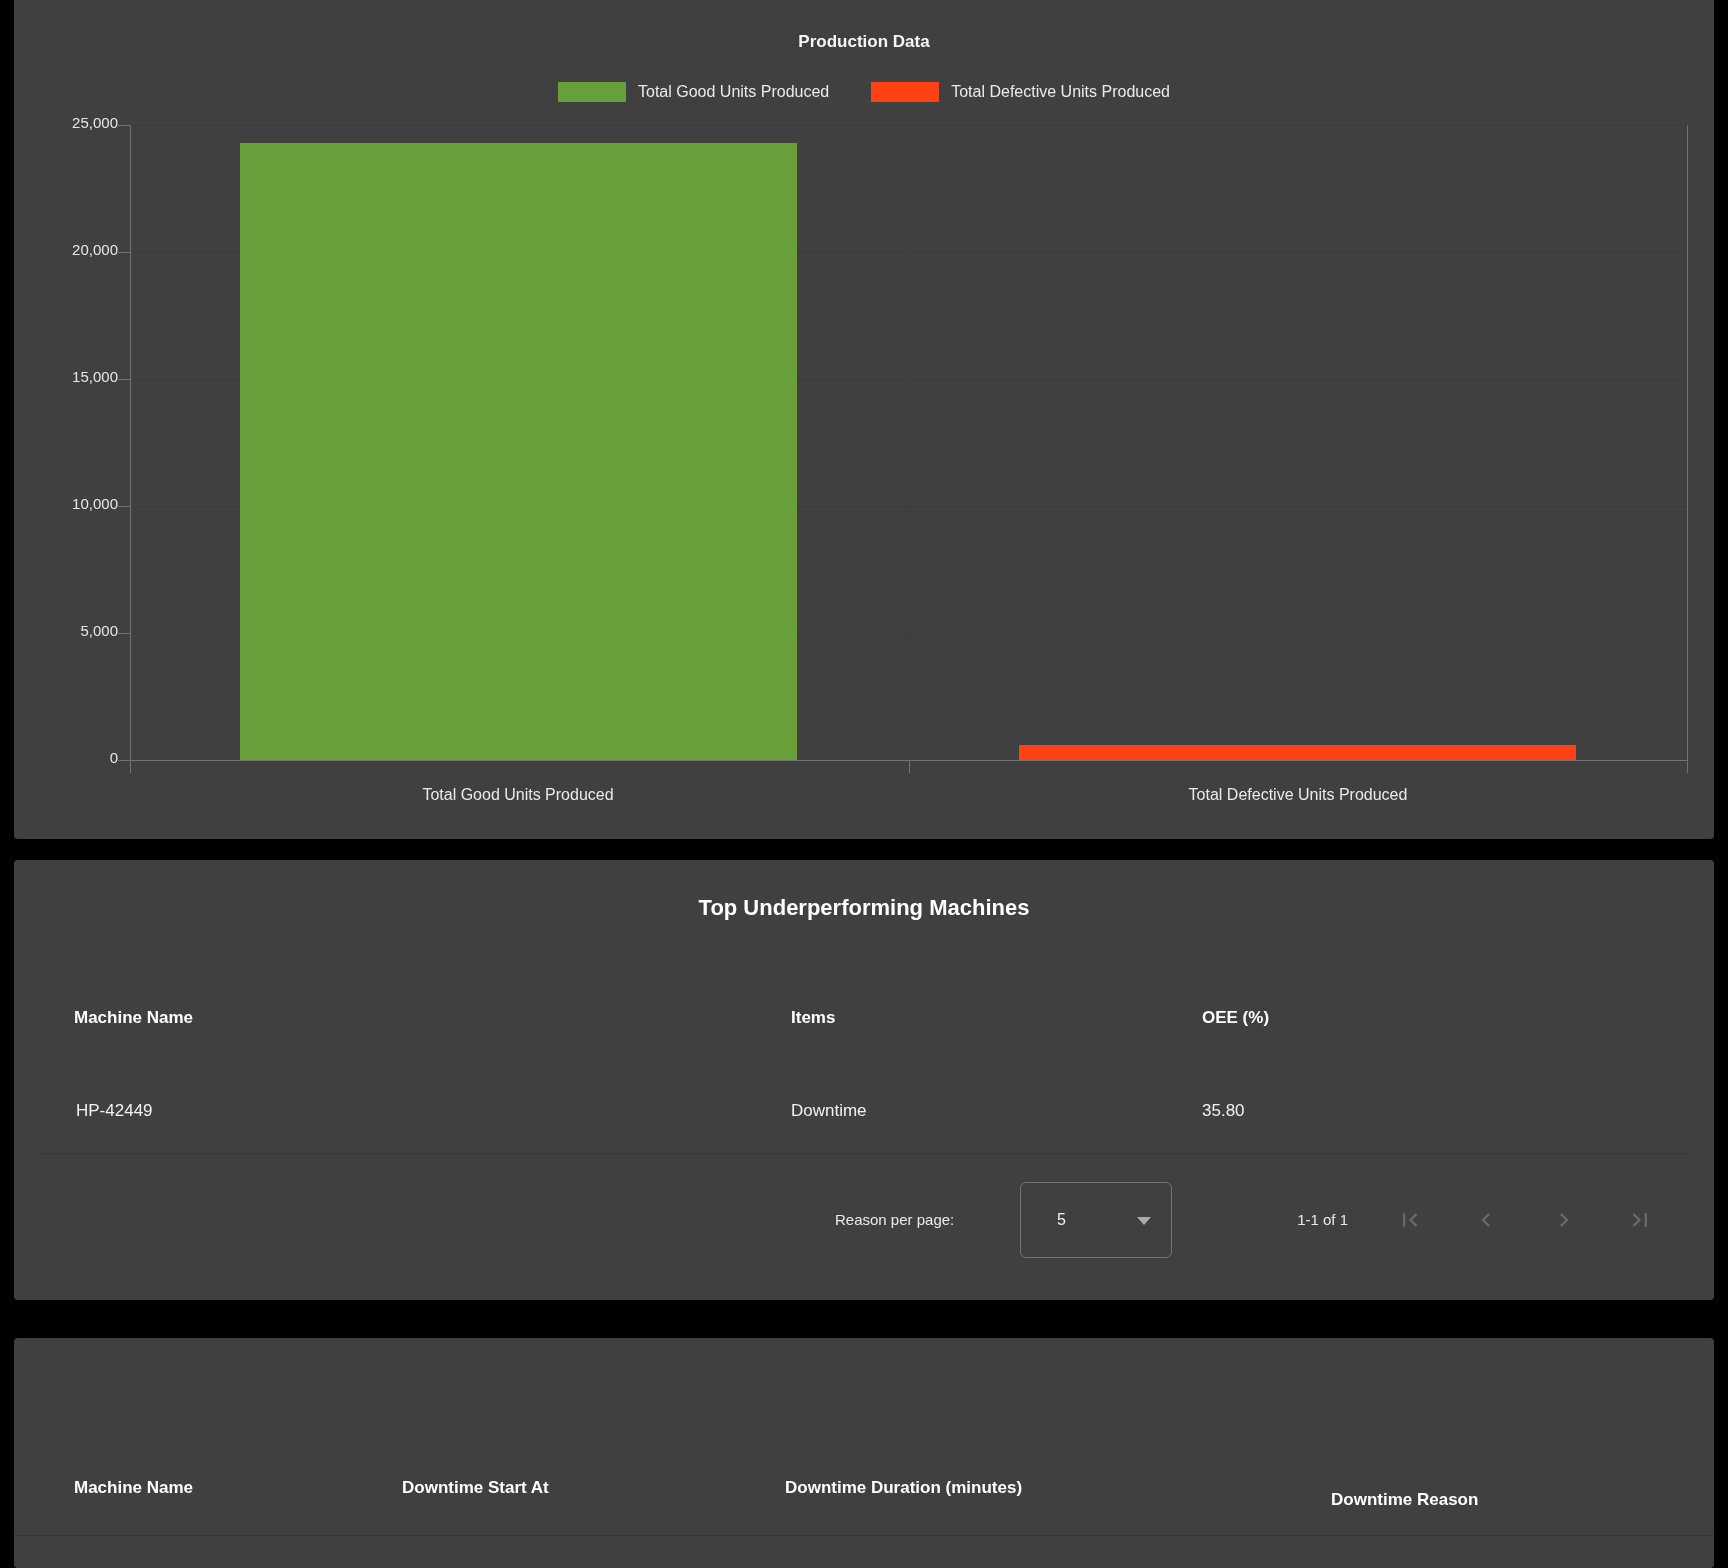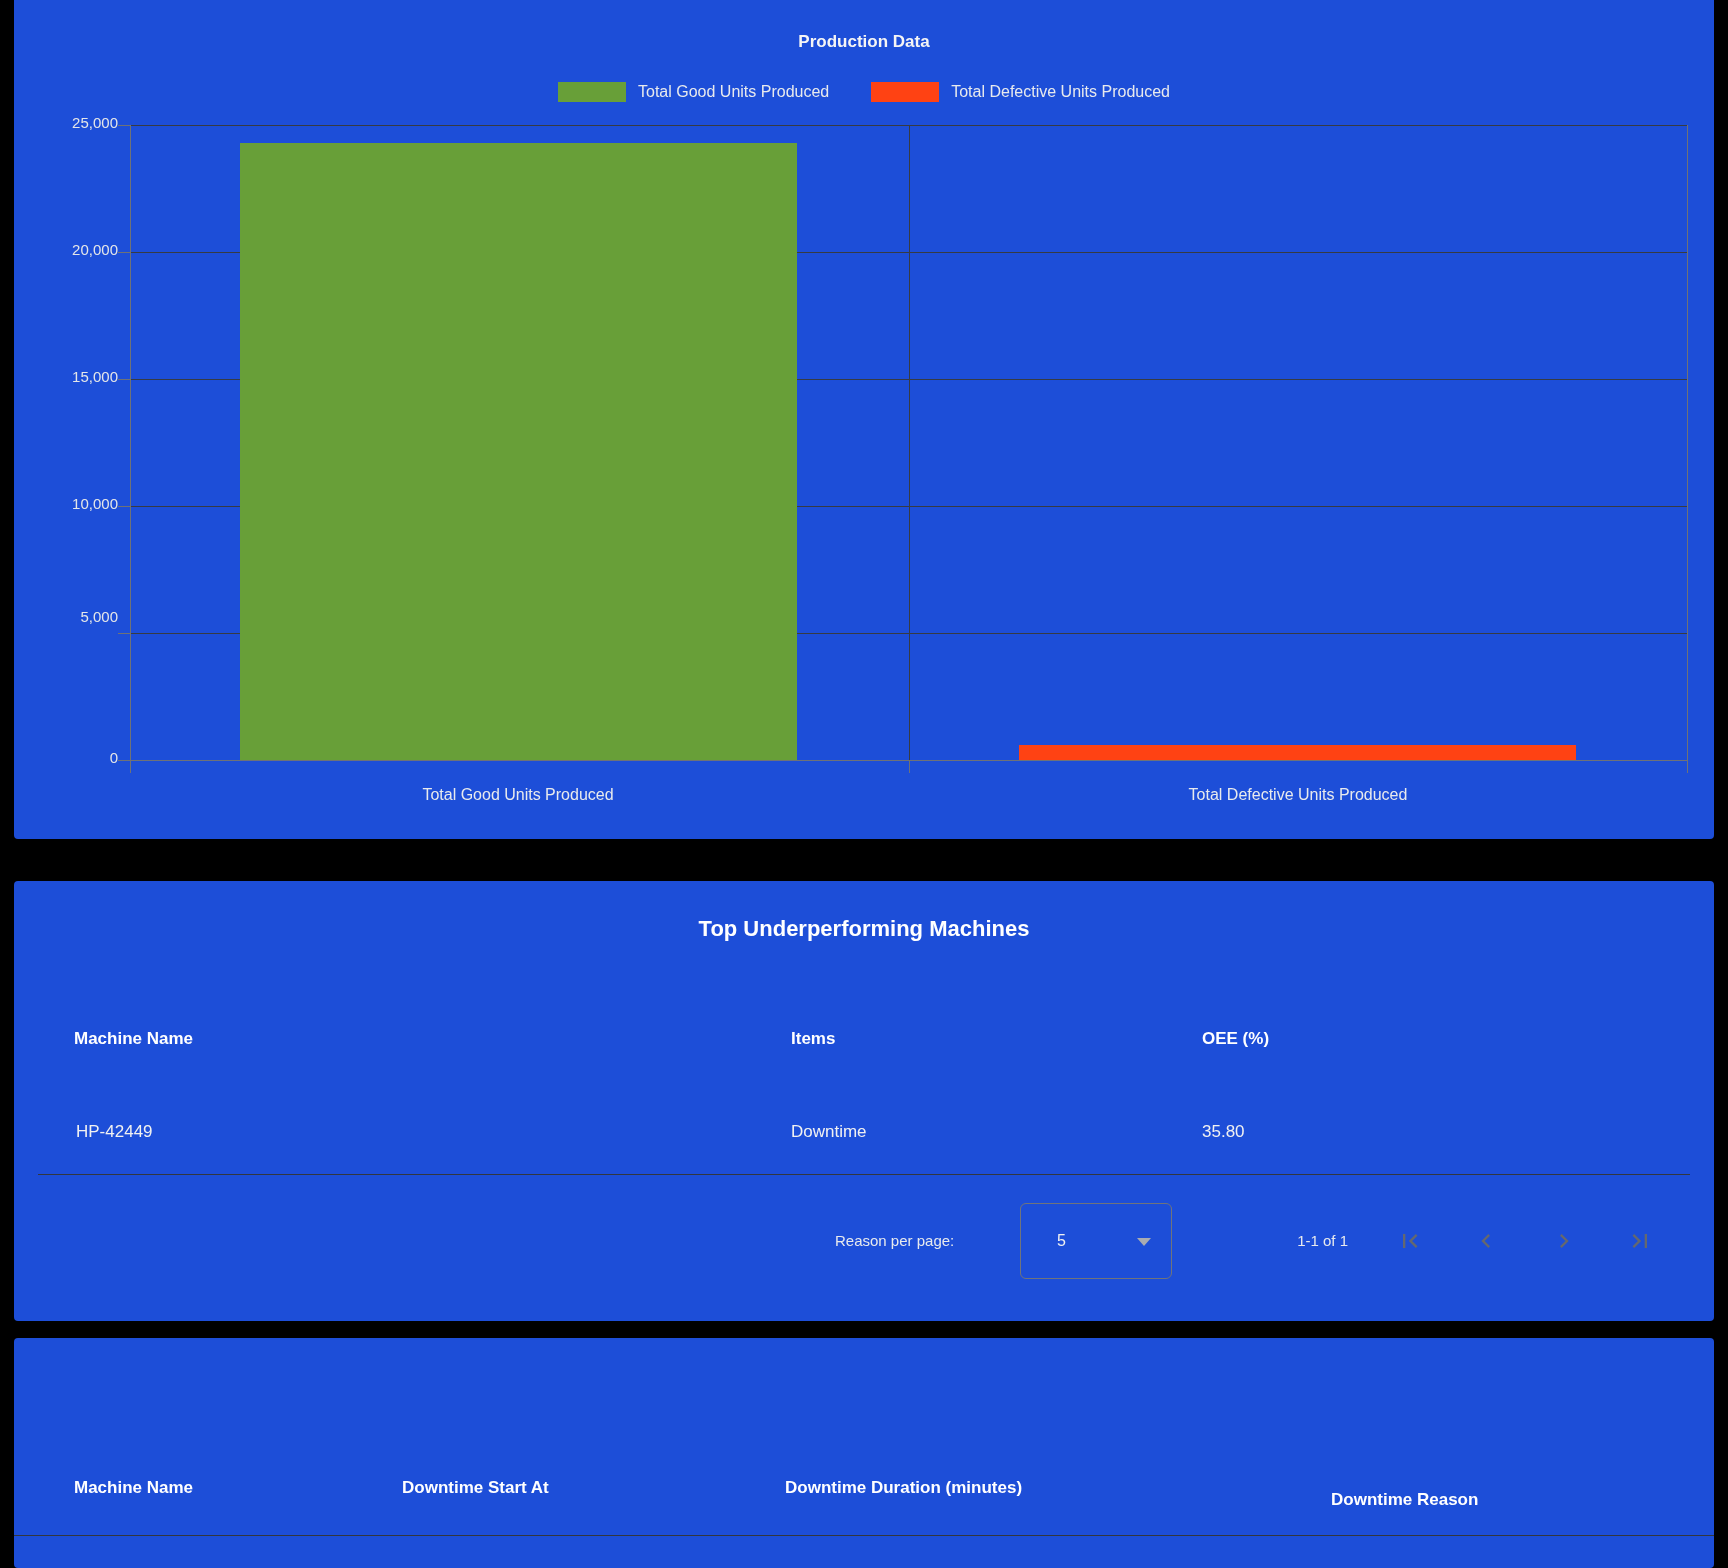--- a/index.html
+++ b/index.html
@@ -4,7 +4,7 @@
 <style>
   html,body{margin:0;padding:0;background:#000;width:1728px;height:1568px;overflow:hidden;
     font-family:"Liberation Sans", sans-serif;-webkit-font-smoothing:antialiased;}
-  .card{position:absolute;left:14px;width:1700px;background:#1d4ed8;border-radius:4px;}
+  .card{position:absolute;left:14px;width:1700px;background:#404040;border-radius:4px;}
   #card-chart{top:0;height:839px;border-radius:0 0 4px 4px;}
   #card-machines{top:860px;height:440px;margin-top:21px;}
   #card-downtime{top:1338px;height:230px;}

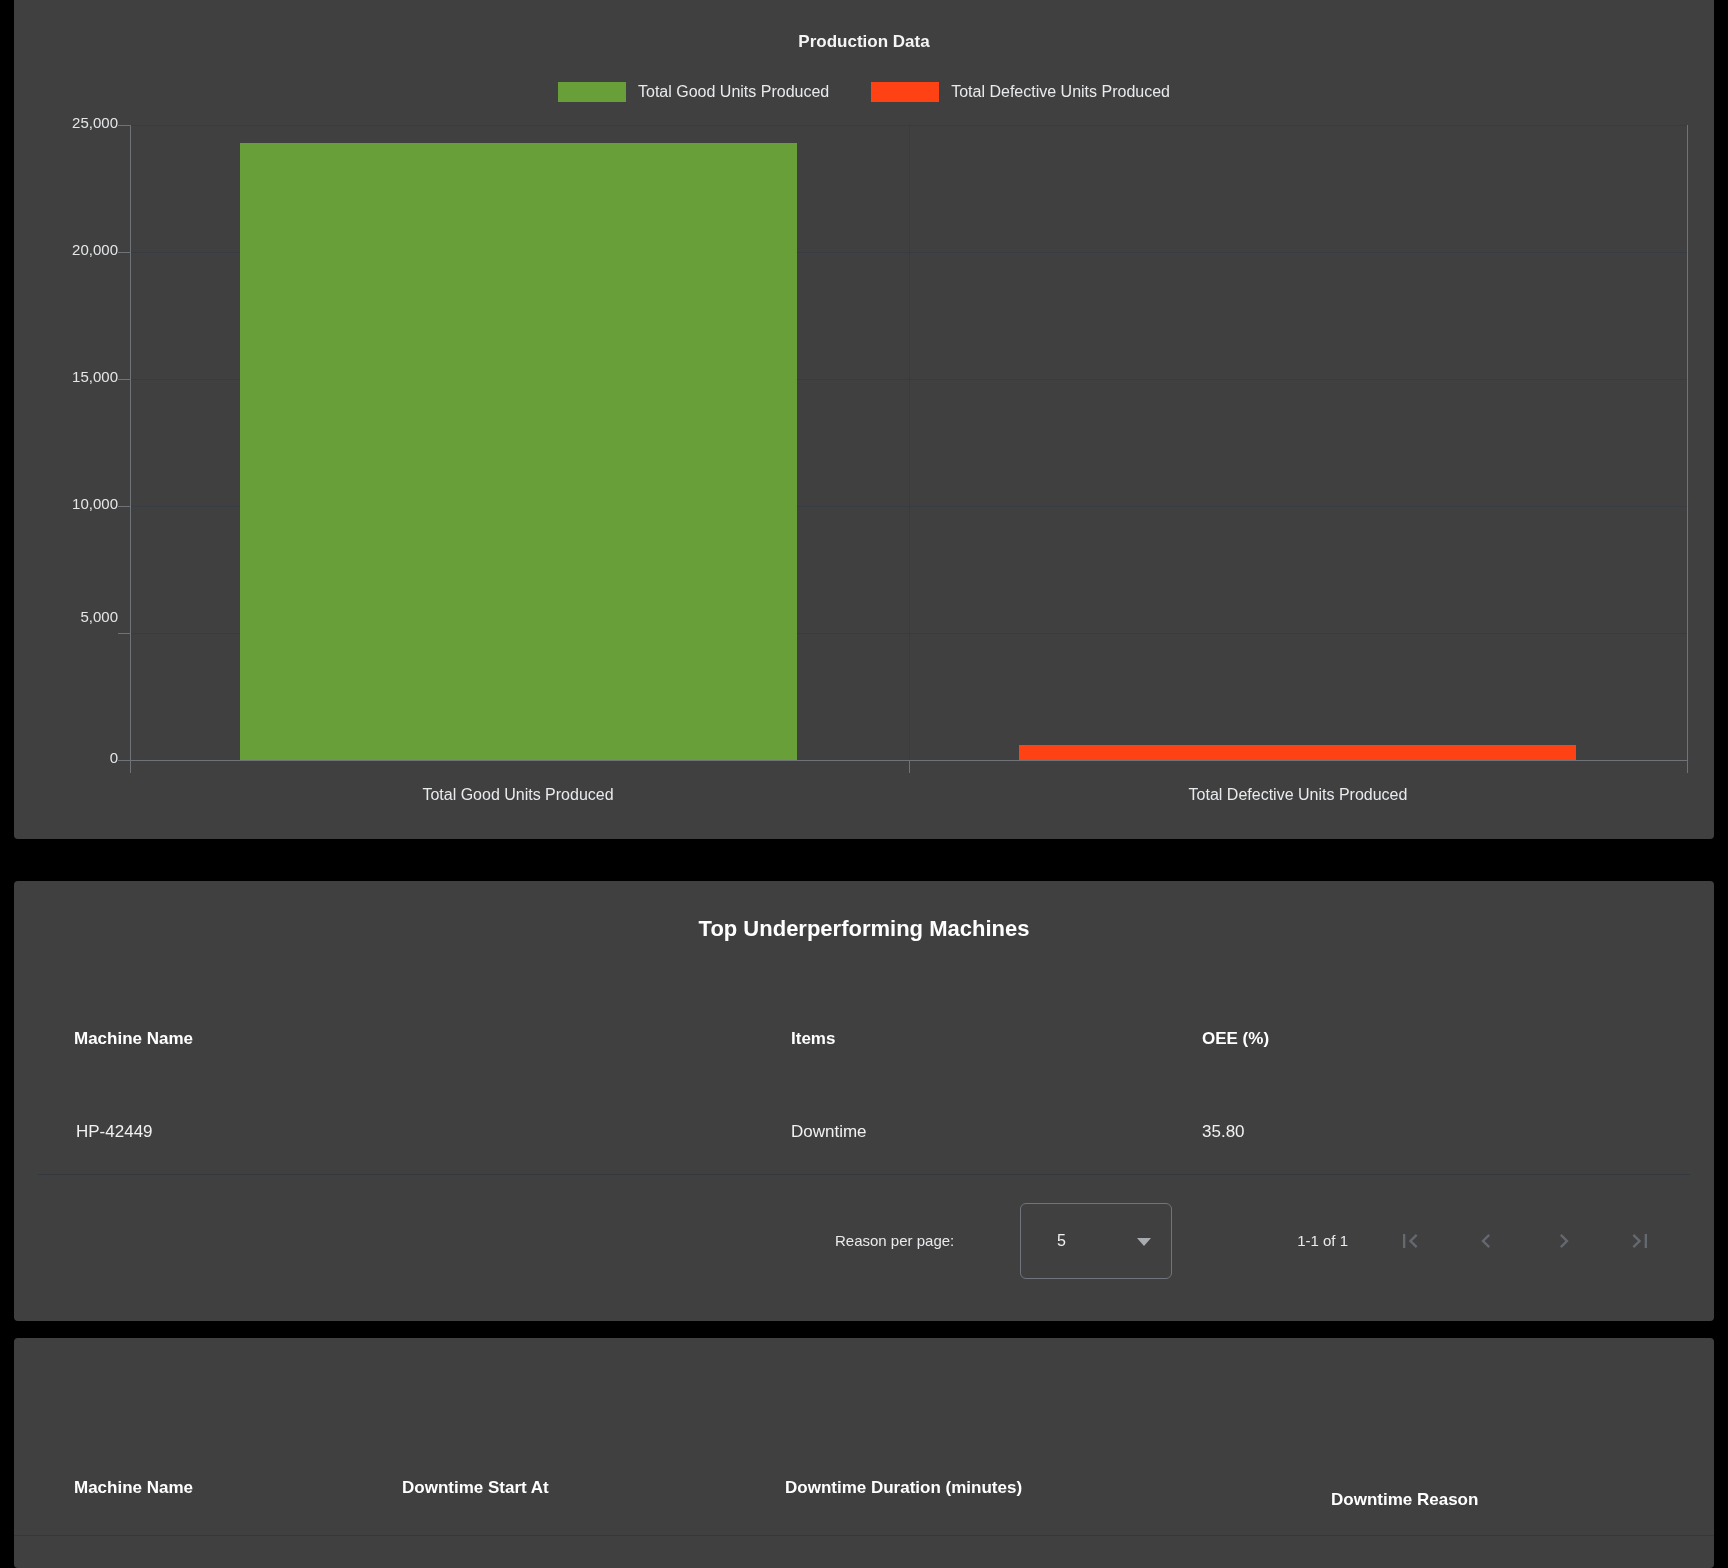--- a/index.html
+++ b/index.html
@@ -71,7 +71,7 @@
   <div class="ytick" style="top:241px">20,000</div>
   <div class="ytick" style="top:368px">15,000</div>
   <div class="ytick" style="top:495px">10,000</div>
-  <div class="ytick" style="top:608px">5,000</div>
+  <div class="ytick" style="top:622px">5,000</div>
   <div class="ytick" style="top:749px">0</div>
 
   <div class="tick-y" style="top:125px"></div>

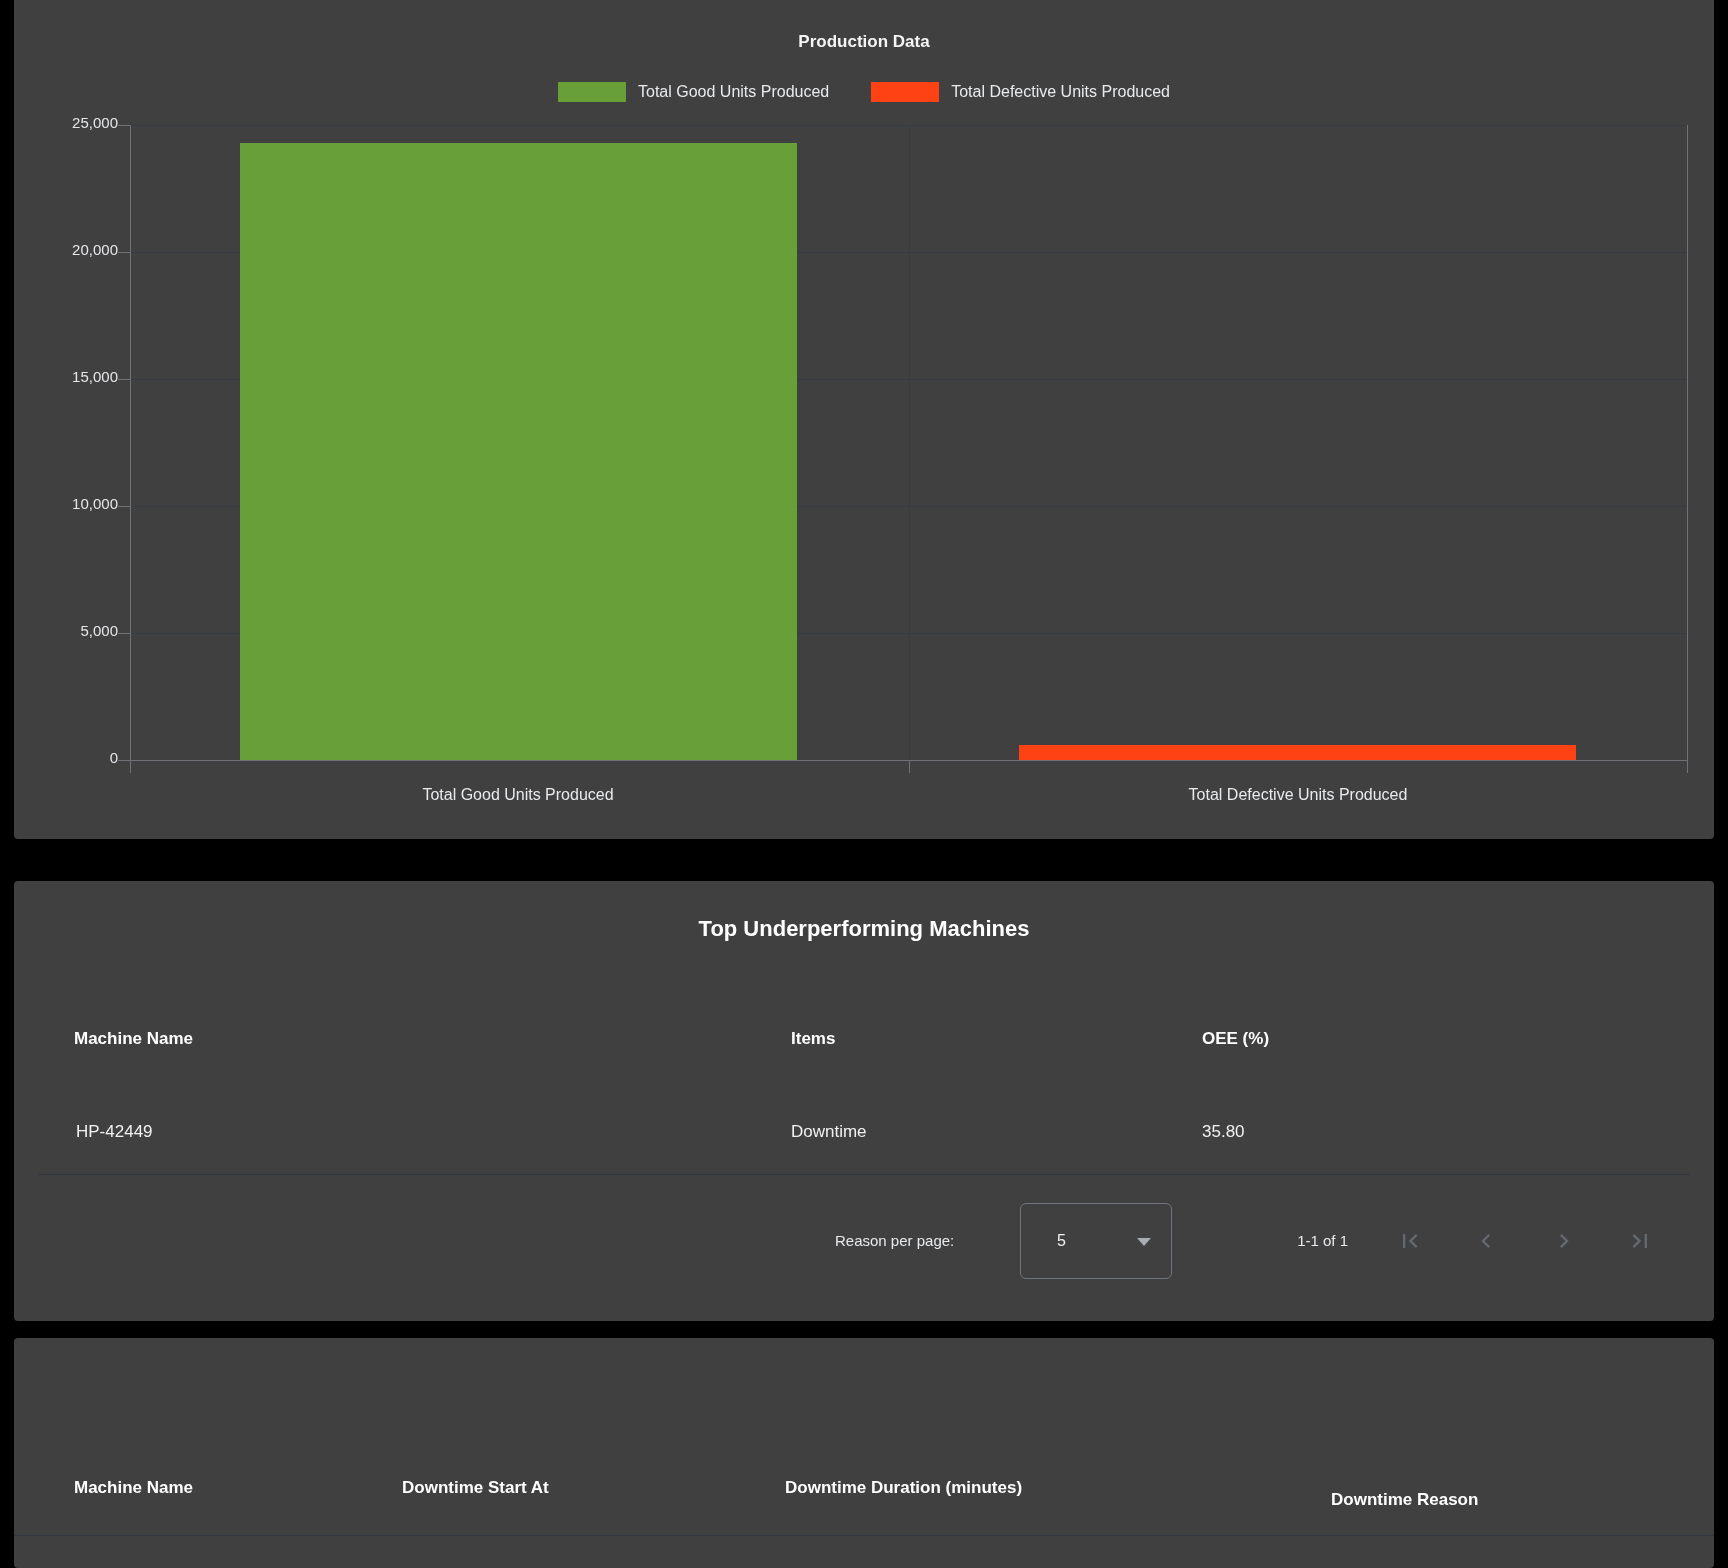--- a/index.html
+++ b/index.html
@@ -6,7 +6,7 @@
     font-family:"Liberation Sans", sans-serif;-webkit-font-smoothing:antialiased;}
   .card{position:absolute;left:14px;width:1700px;background:#404040;border-radius:4px;}
   #card-chart{top:0;height:839px;border-radius:0 0 4px 4px;}
-  #card-machines{top:860px;height:440px;margin-top:21px;}
+  #card-machines{top:860px;height:440px;}
   #card-downtime{top:1338px;height:230px;}
 
   

